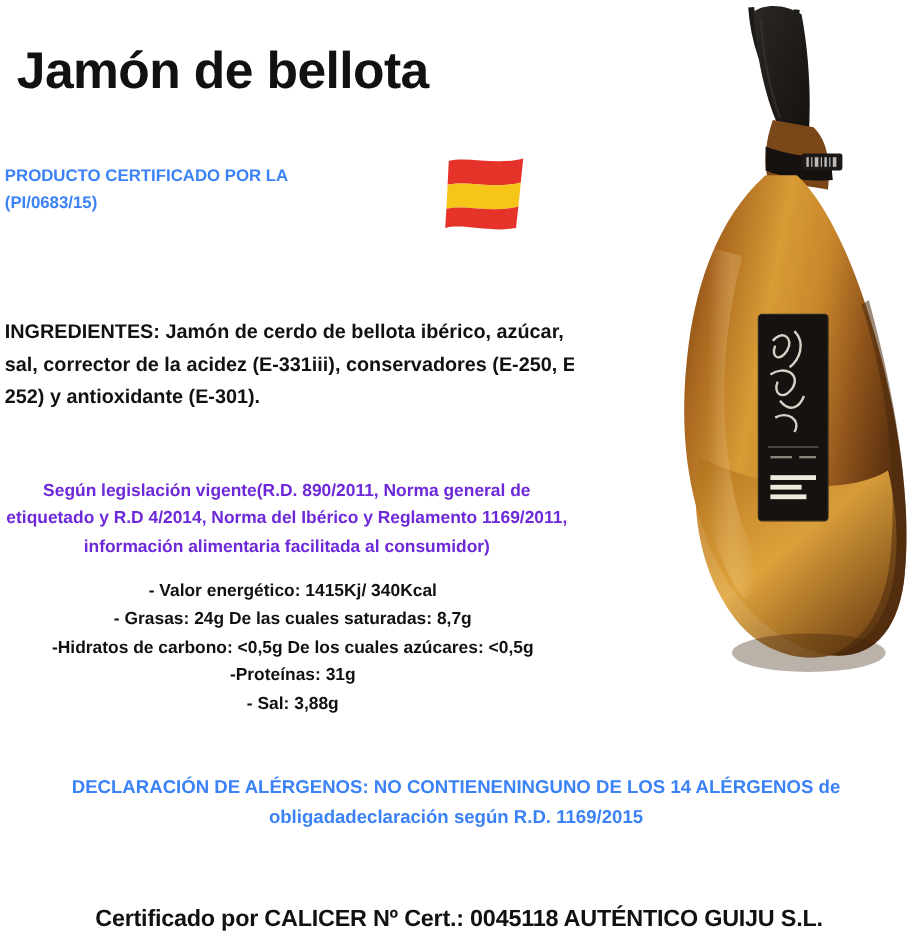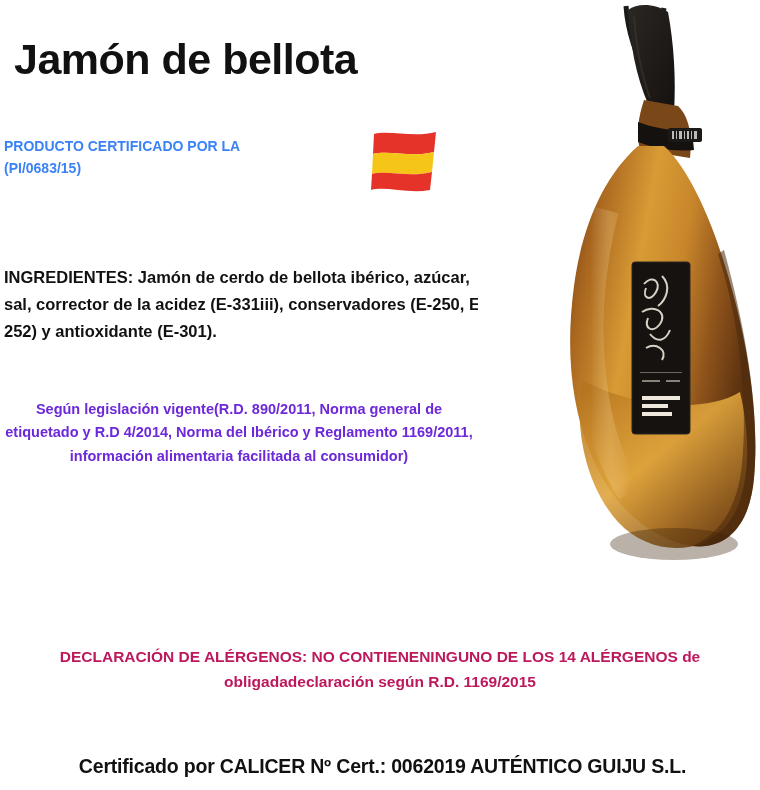--- a/index.html
+++ b/index.html
@@ -171,6 +171,13 @@
 
   <div class="legislation">Según legislación vigente(R.D. 890/2011, Norma general de etiquetado y R.D 4/2014, Norma del Ibérico y Reglamento 1169/2011, información alimentaria facilitada al consumidor)</div>
 
+  <div class="nutrition">
+    <div>- Valor energético: 1415Kj/ 340Kcal</div>
+    <div>- Grasas: 24g De las cuales saturadas: 8,7g</div>
+    <div>-Hidratos de carbono: &lt;0,5g De los cuales azúcares: &lt;0,5g</div>
+    <div>-Proteínas: 31g</div>
+    <div>- Sal: 3,88g</div>
+  </div>
 
   <div class="allergens">
     <div>DECLARACIÓN DE ALÉRGENOS: NO CONTIENENINGUNO DE LOS 14 ALÉRGENOS de</div>

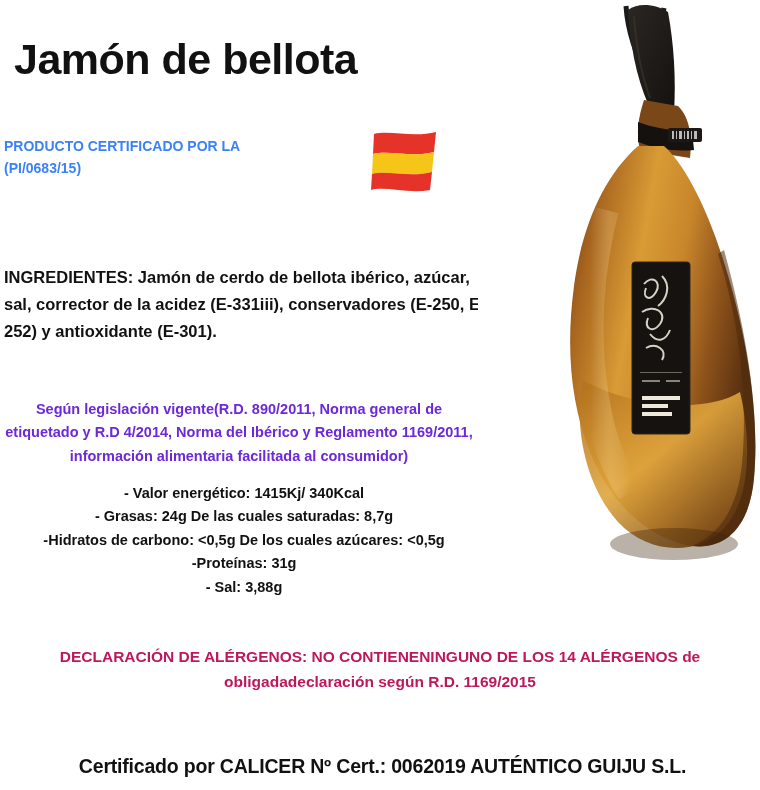--- a/index.html
+++ b/index.html
@@ -109,7 +109,7 @@
     font-weight: bold;
     line-height: 1.6;
     text-align: center;
-    color: #be185d;
+    color: #3b82f6;
   }
 
   

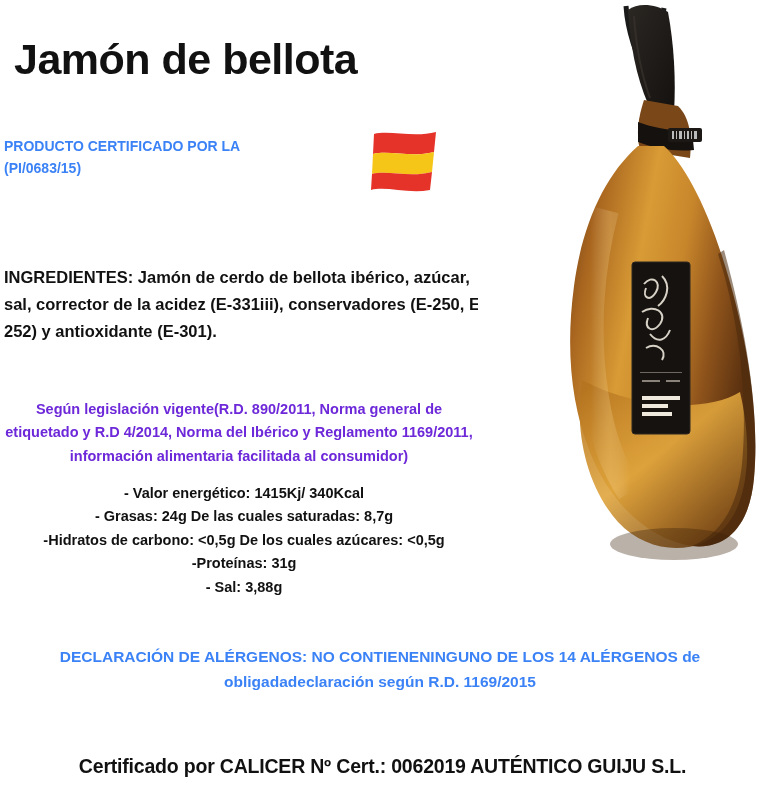--- a/index.html
+++ b/index.html
@@ -184,7 +184,7 @@
     <div>obligadadeclaración según R.D. 1169/2015</div>
   </div>
 
-  <div class="footer-cert">Certificado por CALICER Nº Cert.: 0062019 AUTÉNTICO GUIJU S.L.</div>
+  <div class="footer-cert">Certificado por CALICER Nº Cert.: 0045118 AUTÉNTICO GUIJU S.L.</div>
 
   <div class="ham-photo">
     <svg width="282" height="620" viewBox="0 0 282 620" xmlns="http://www.w3.org/2000/svg">

